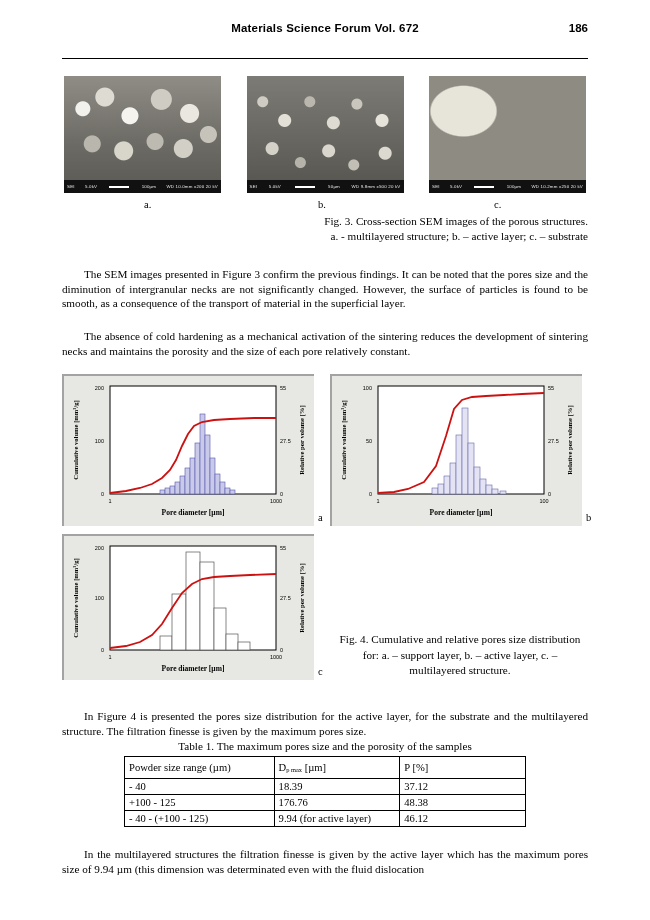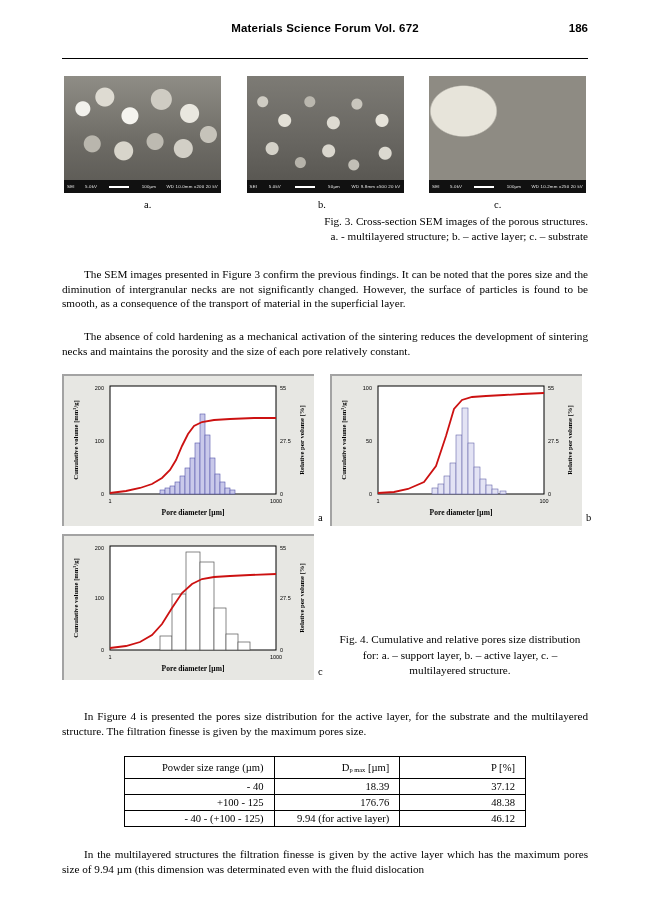--- a/index.html
+++ b/index.html
@@ -339,6 +339,7 @@
 
   <p class="para" id="p3"><span class="ind"></span><span>In Figure 4 is presented the pores size distribution for the active layer, for the substrate and the multilayered structure. The filtration finesse is given by the maximum pores size.</span></p>
 
+  <div class="tbl-cap">Table 1. The maximum pores size and the porosity of the samples</div>
   <table class="tbl">
     <thead>
       <tr>

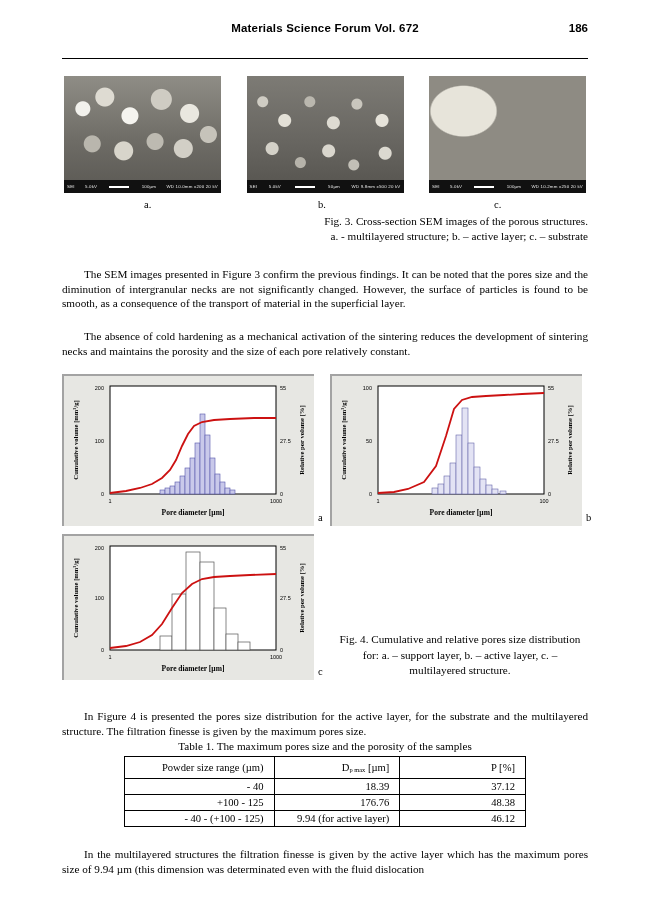--- a/index.html
+++ b/index.html
@@ -160,8 +160,8 @@
   }
   table.tbl td, table.tbl th {
     border:1px solid #000;
-    text-align:right;
-    padding:2px 10px;
+    text-align:left;
+    padding:2px 4px;
     font-weight:normal;
     height:16px;
   }

